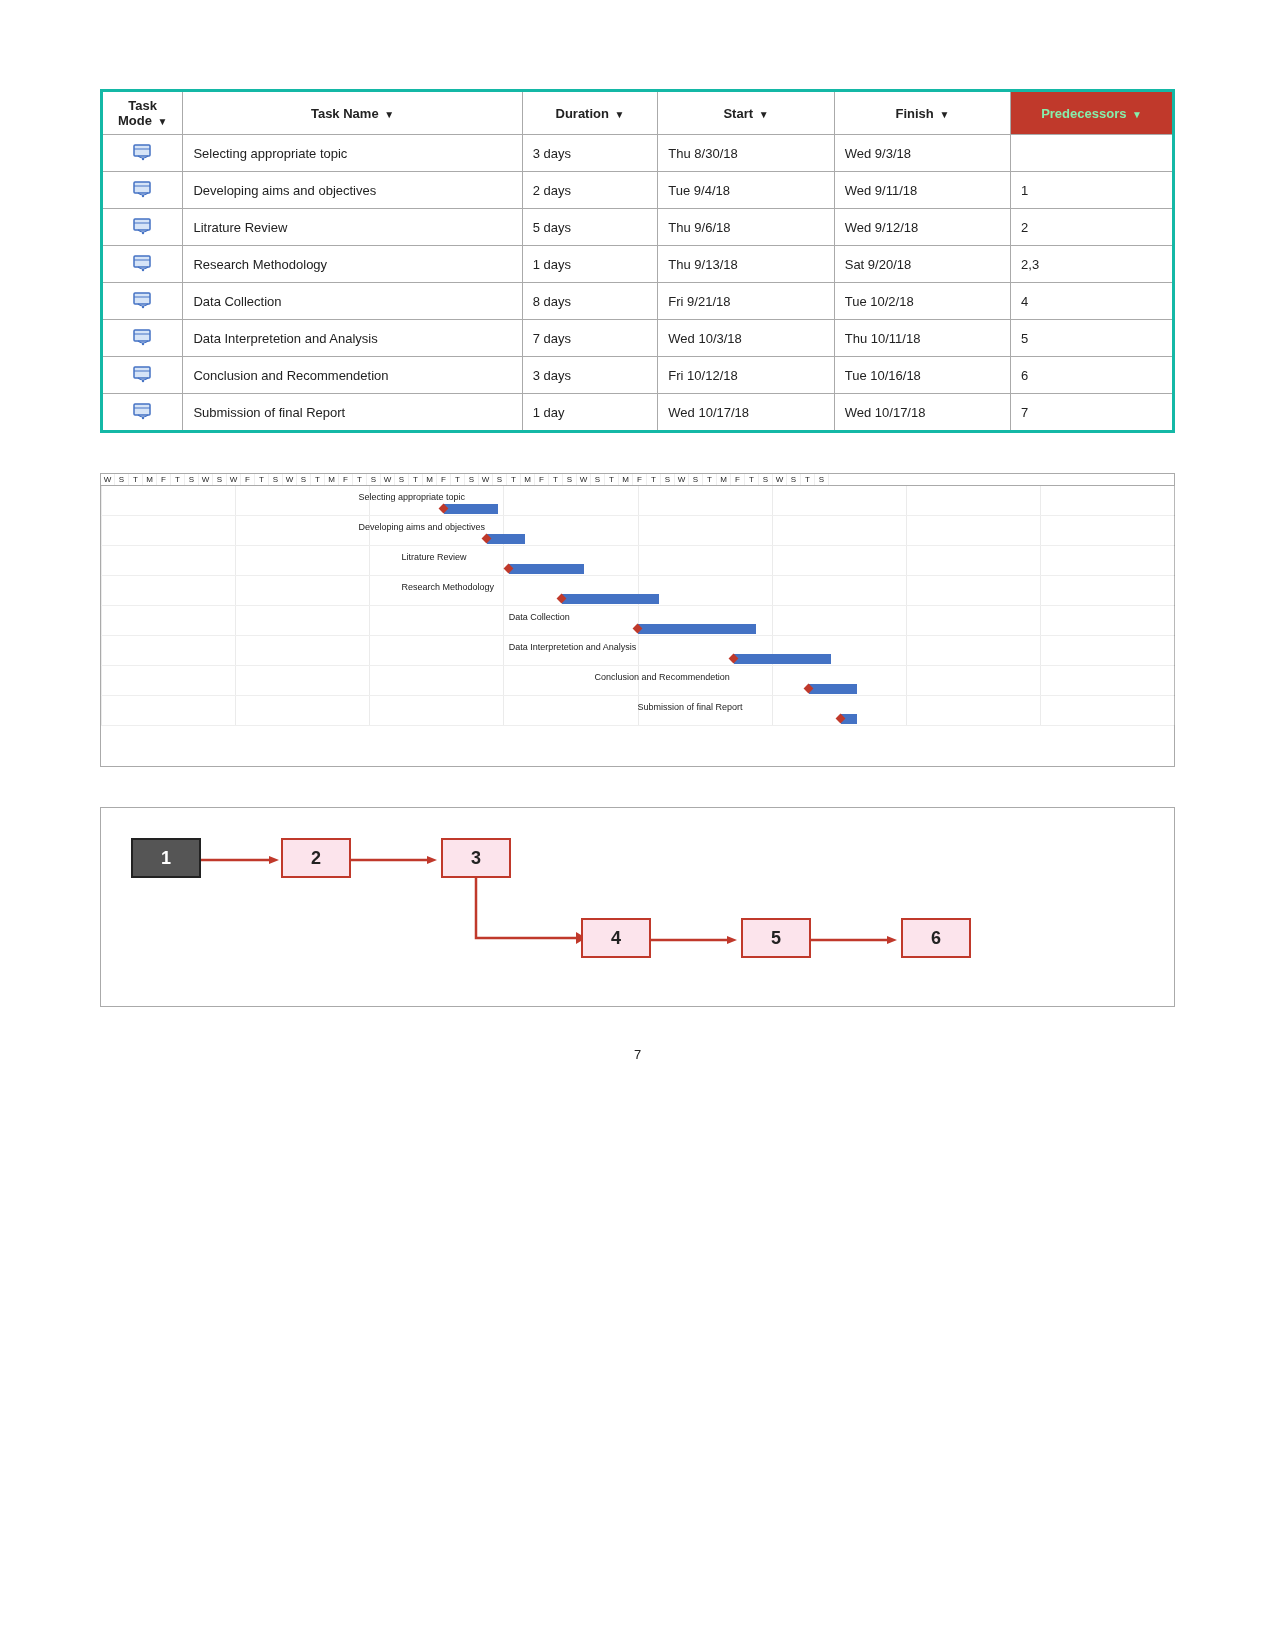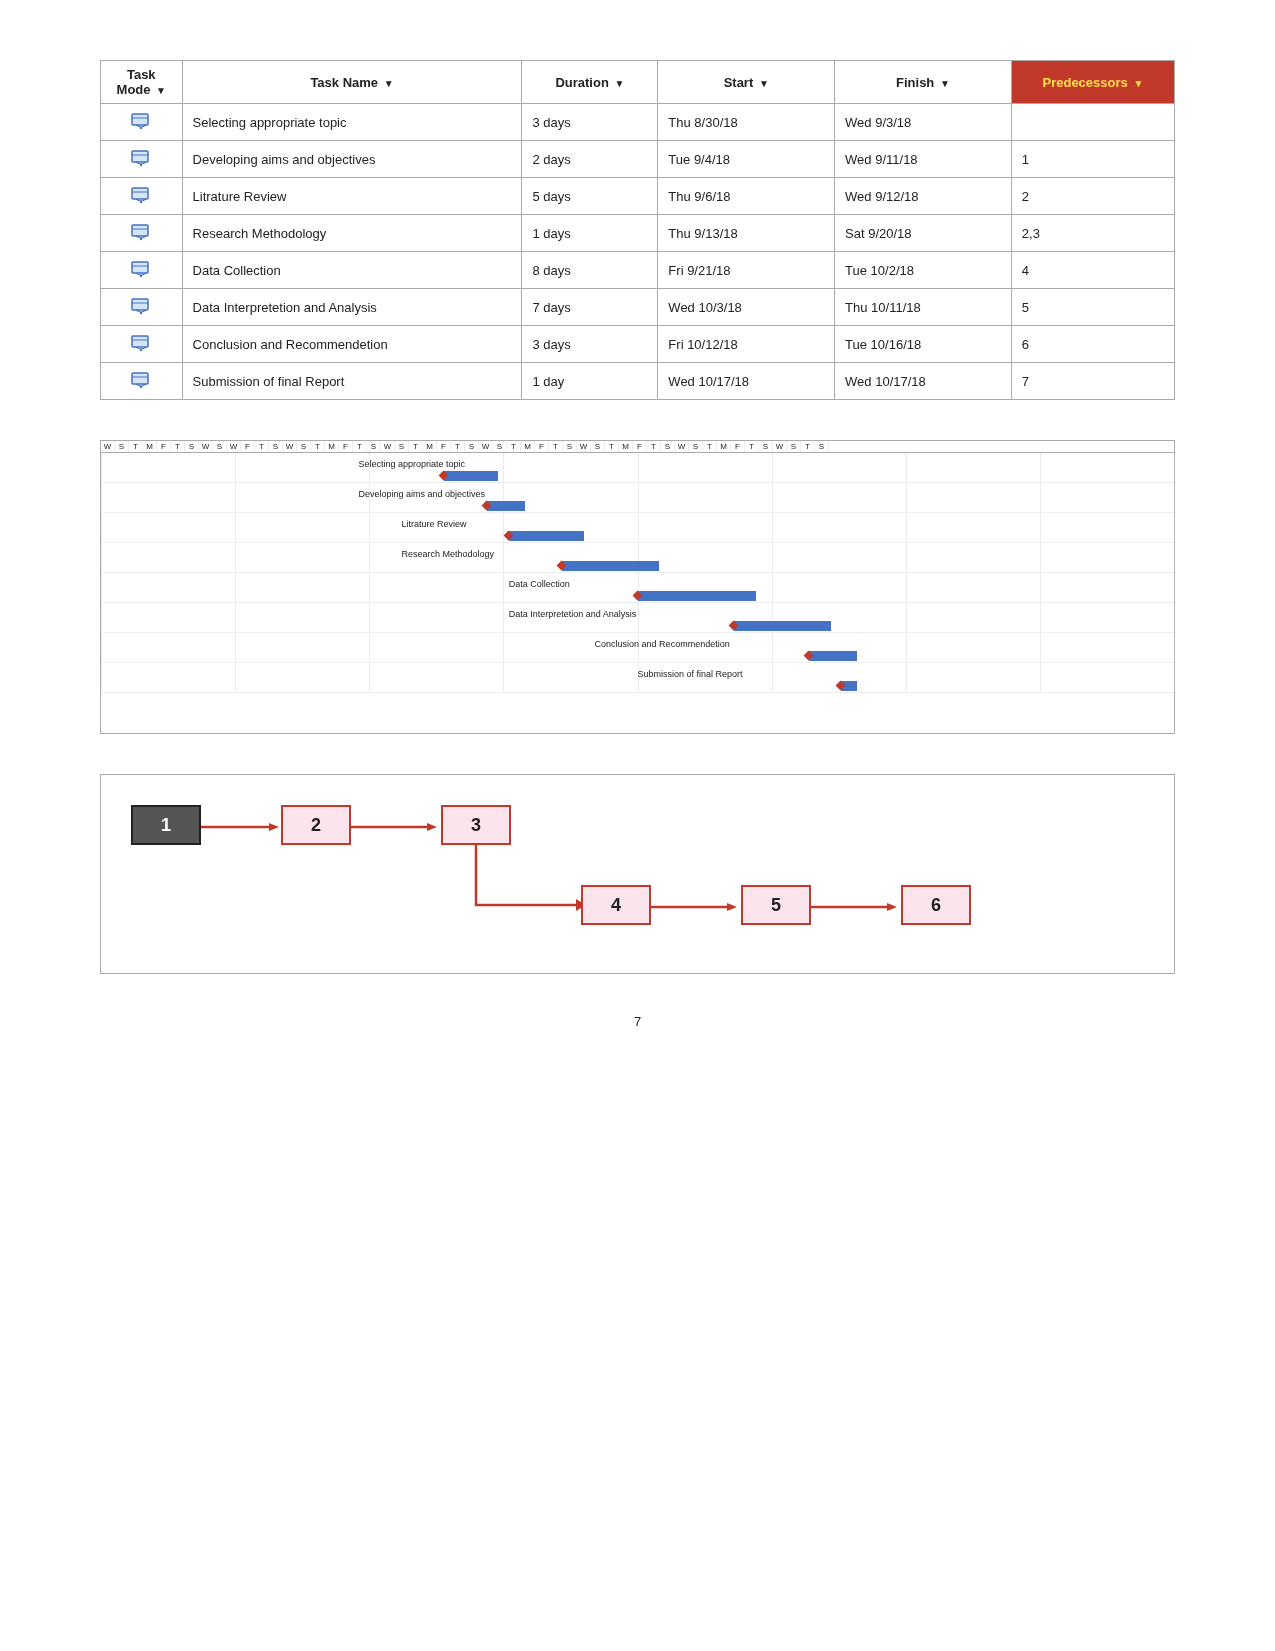--- a/index.html
+++ b/index.html
@@ -21,7 +21,8 @@
     table.gantt-table {
       border-collapse: collapse;
       width: 100%;
-      border: 1px solid #14b8a6;
+      border: 3px solid #14b8a6;
+      margin-top: 29px;
     }
 
     table.gantt-table th, table.gantt-table td {

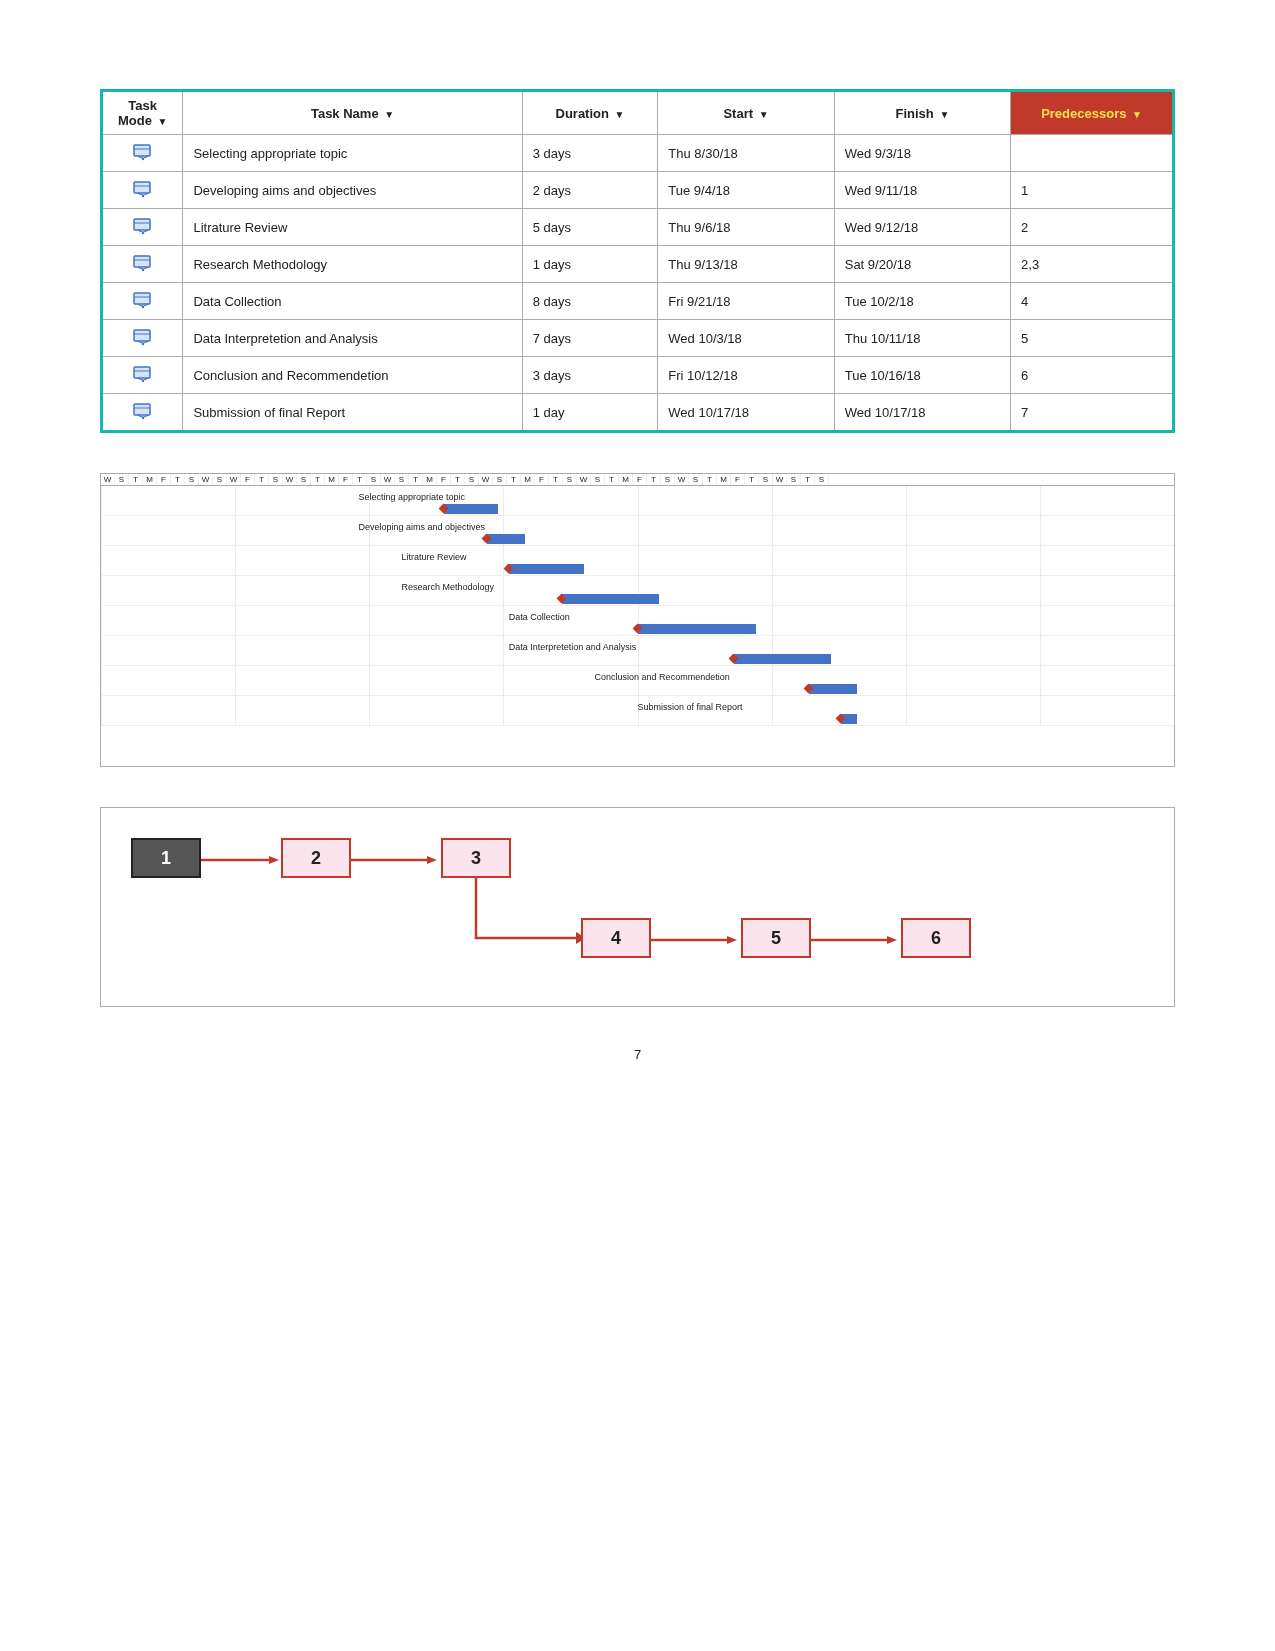--- a/index.html
+++ b/index.html
@@ -39,7 +39,7 @@
 
     table.gantt-table thead tr th.predecessors {
       background: #c0392b;
-      color: #fde047;
+      color: #86efac;
     }
 
     table.gantt-table thead tr th .sort-arrow {

